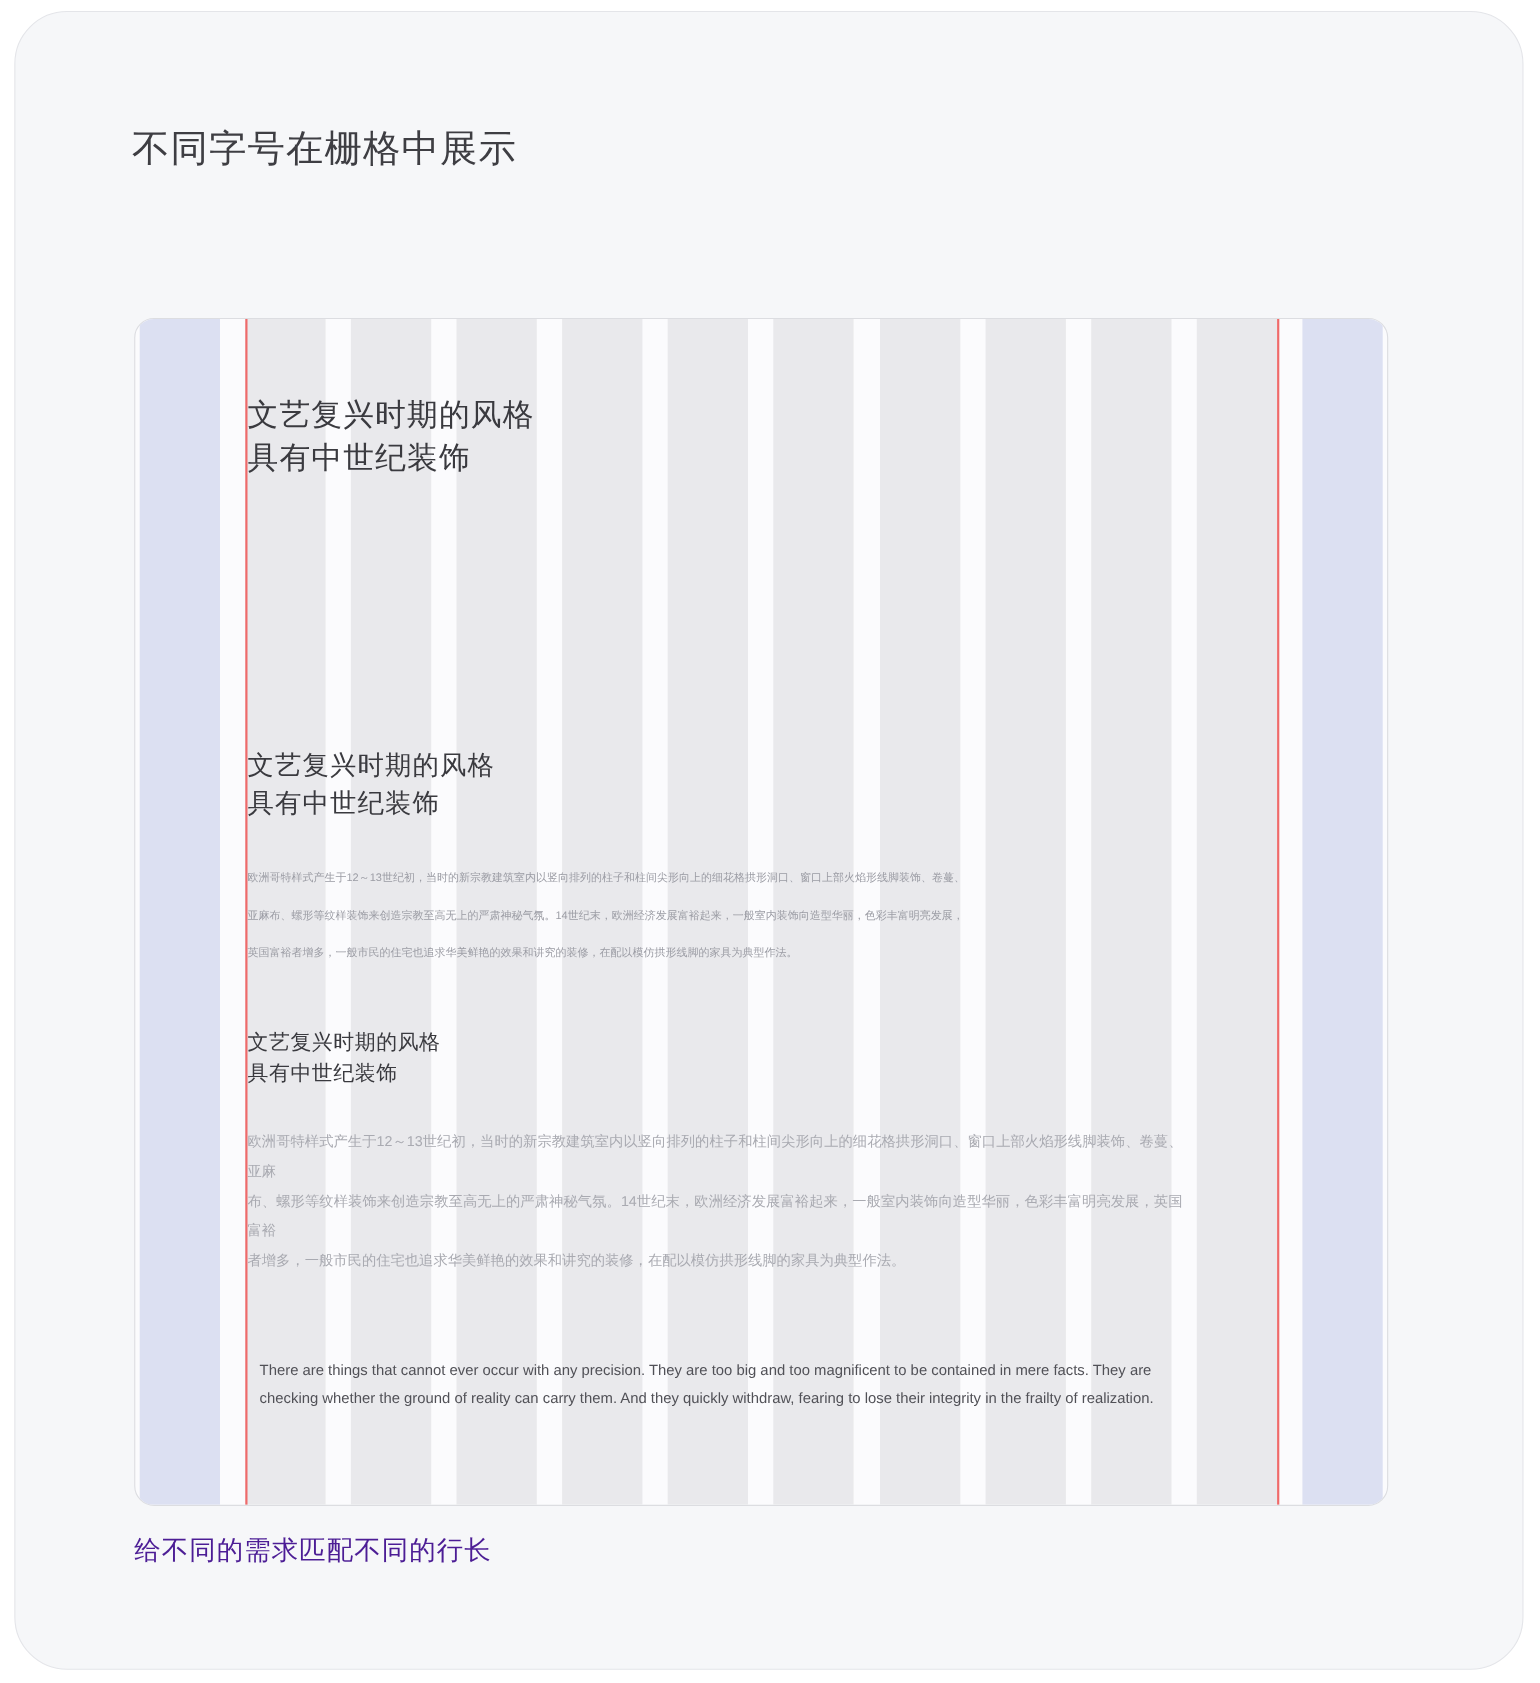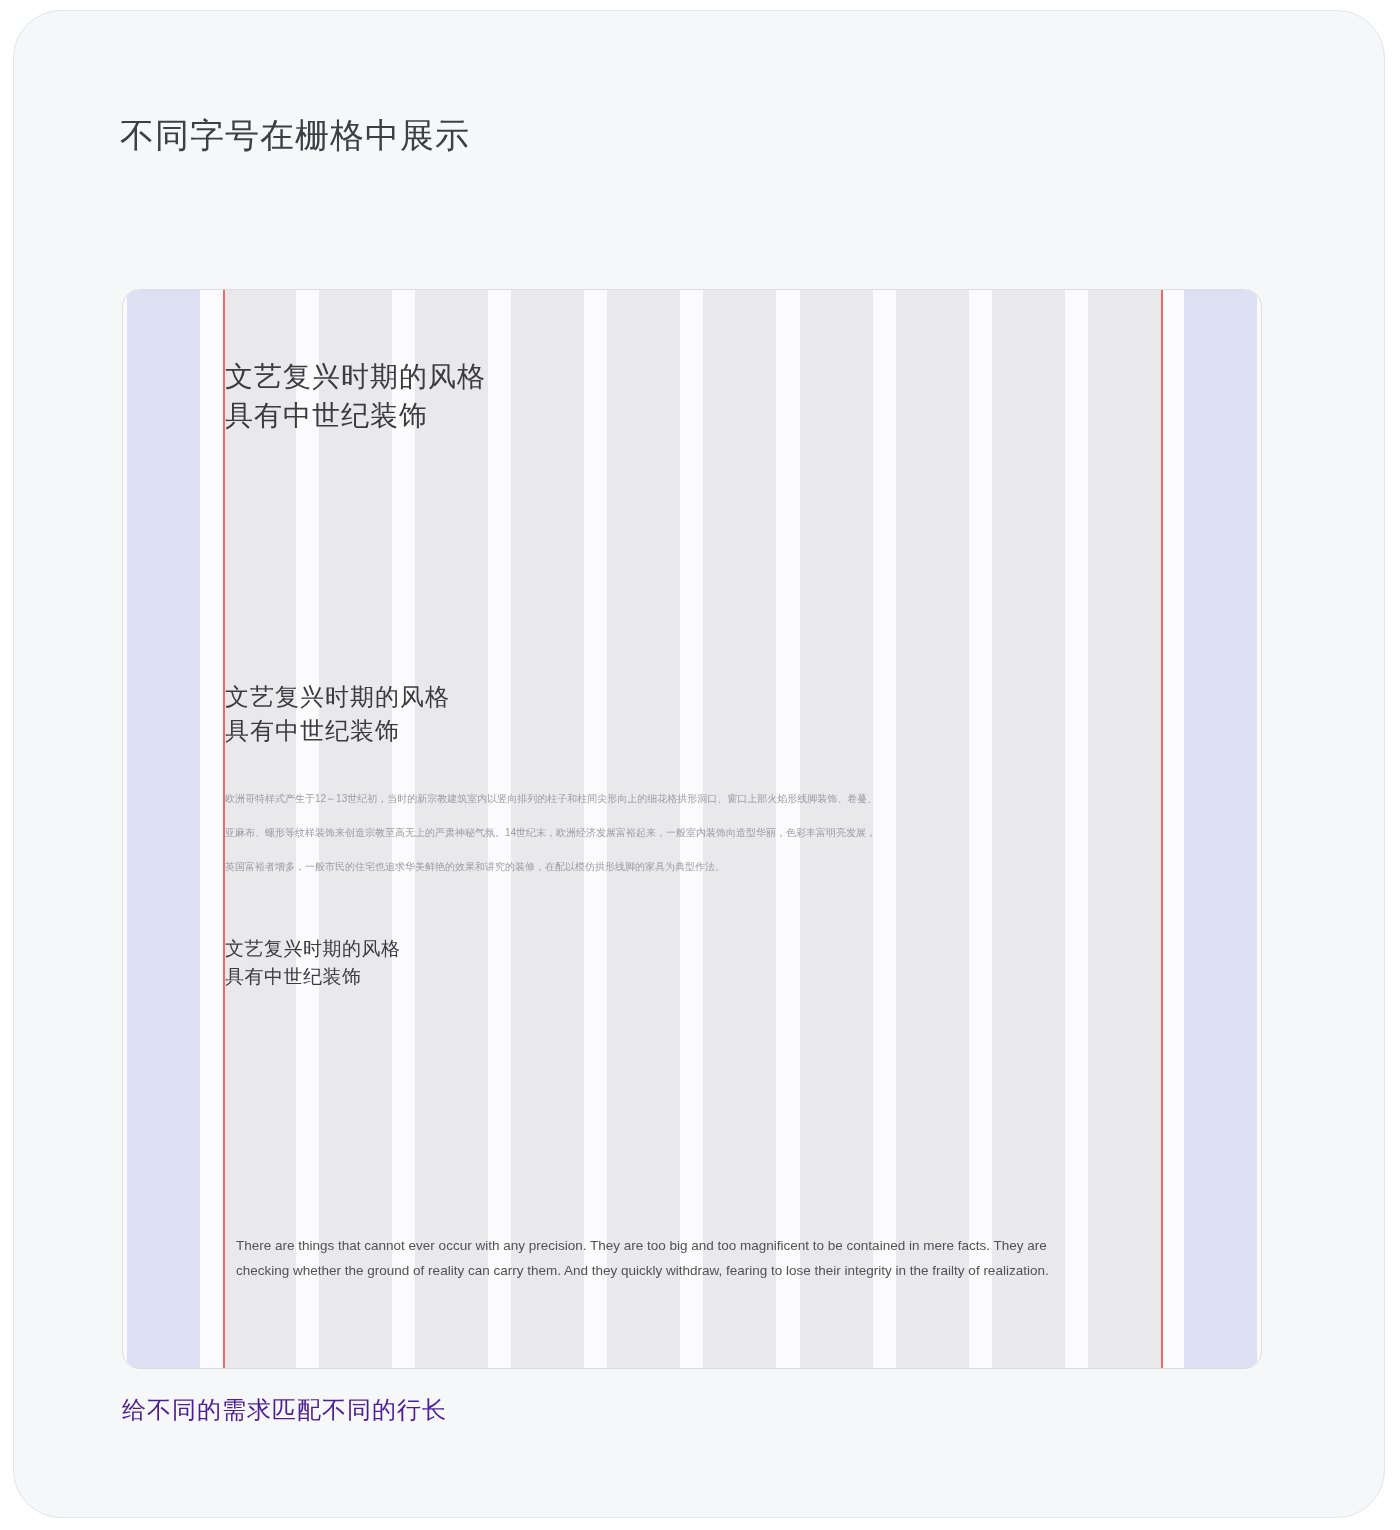--- a/index.html
+++ b/index.html
@@ -82,6 +82,9 @@
 
     <div class="txt h2">文艺复兴时期的风格
 具有中世纪装饰</div>
+    <div class="txt p2">欧洲哥特样式产生于12～13世纪初，当时的新宗教建筑室内以竖向排列的柱子和柱间尖形向上的细花格拱形洞口、窗口上部火焰形线脚装饰、卷蔓、亚麻
+布、螺形等纹样装饰来创造宗教至高无上的严肃神秘气氛。14世纪末，欧洲经济发展富裕起来，一般室内装饰向造型华丽，色彩丰富明亮发展，英国富裕
+者增多，一般市民的住宅也追求华美鲜艳的效果和讲究的装修，在配以模仿拱形线脚的家具为典型作法。</div>
 
     <div class="txt p3">There are things that cannot ever occur with any precision. They are too big and too magnificent to be contained in mere facts. They are
 checking whether the ground of reality can carry them. And they quickly withdraw, fearing to lose their integrity in the frailty of realization.</div>

